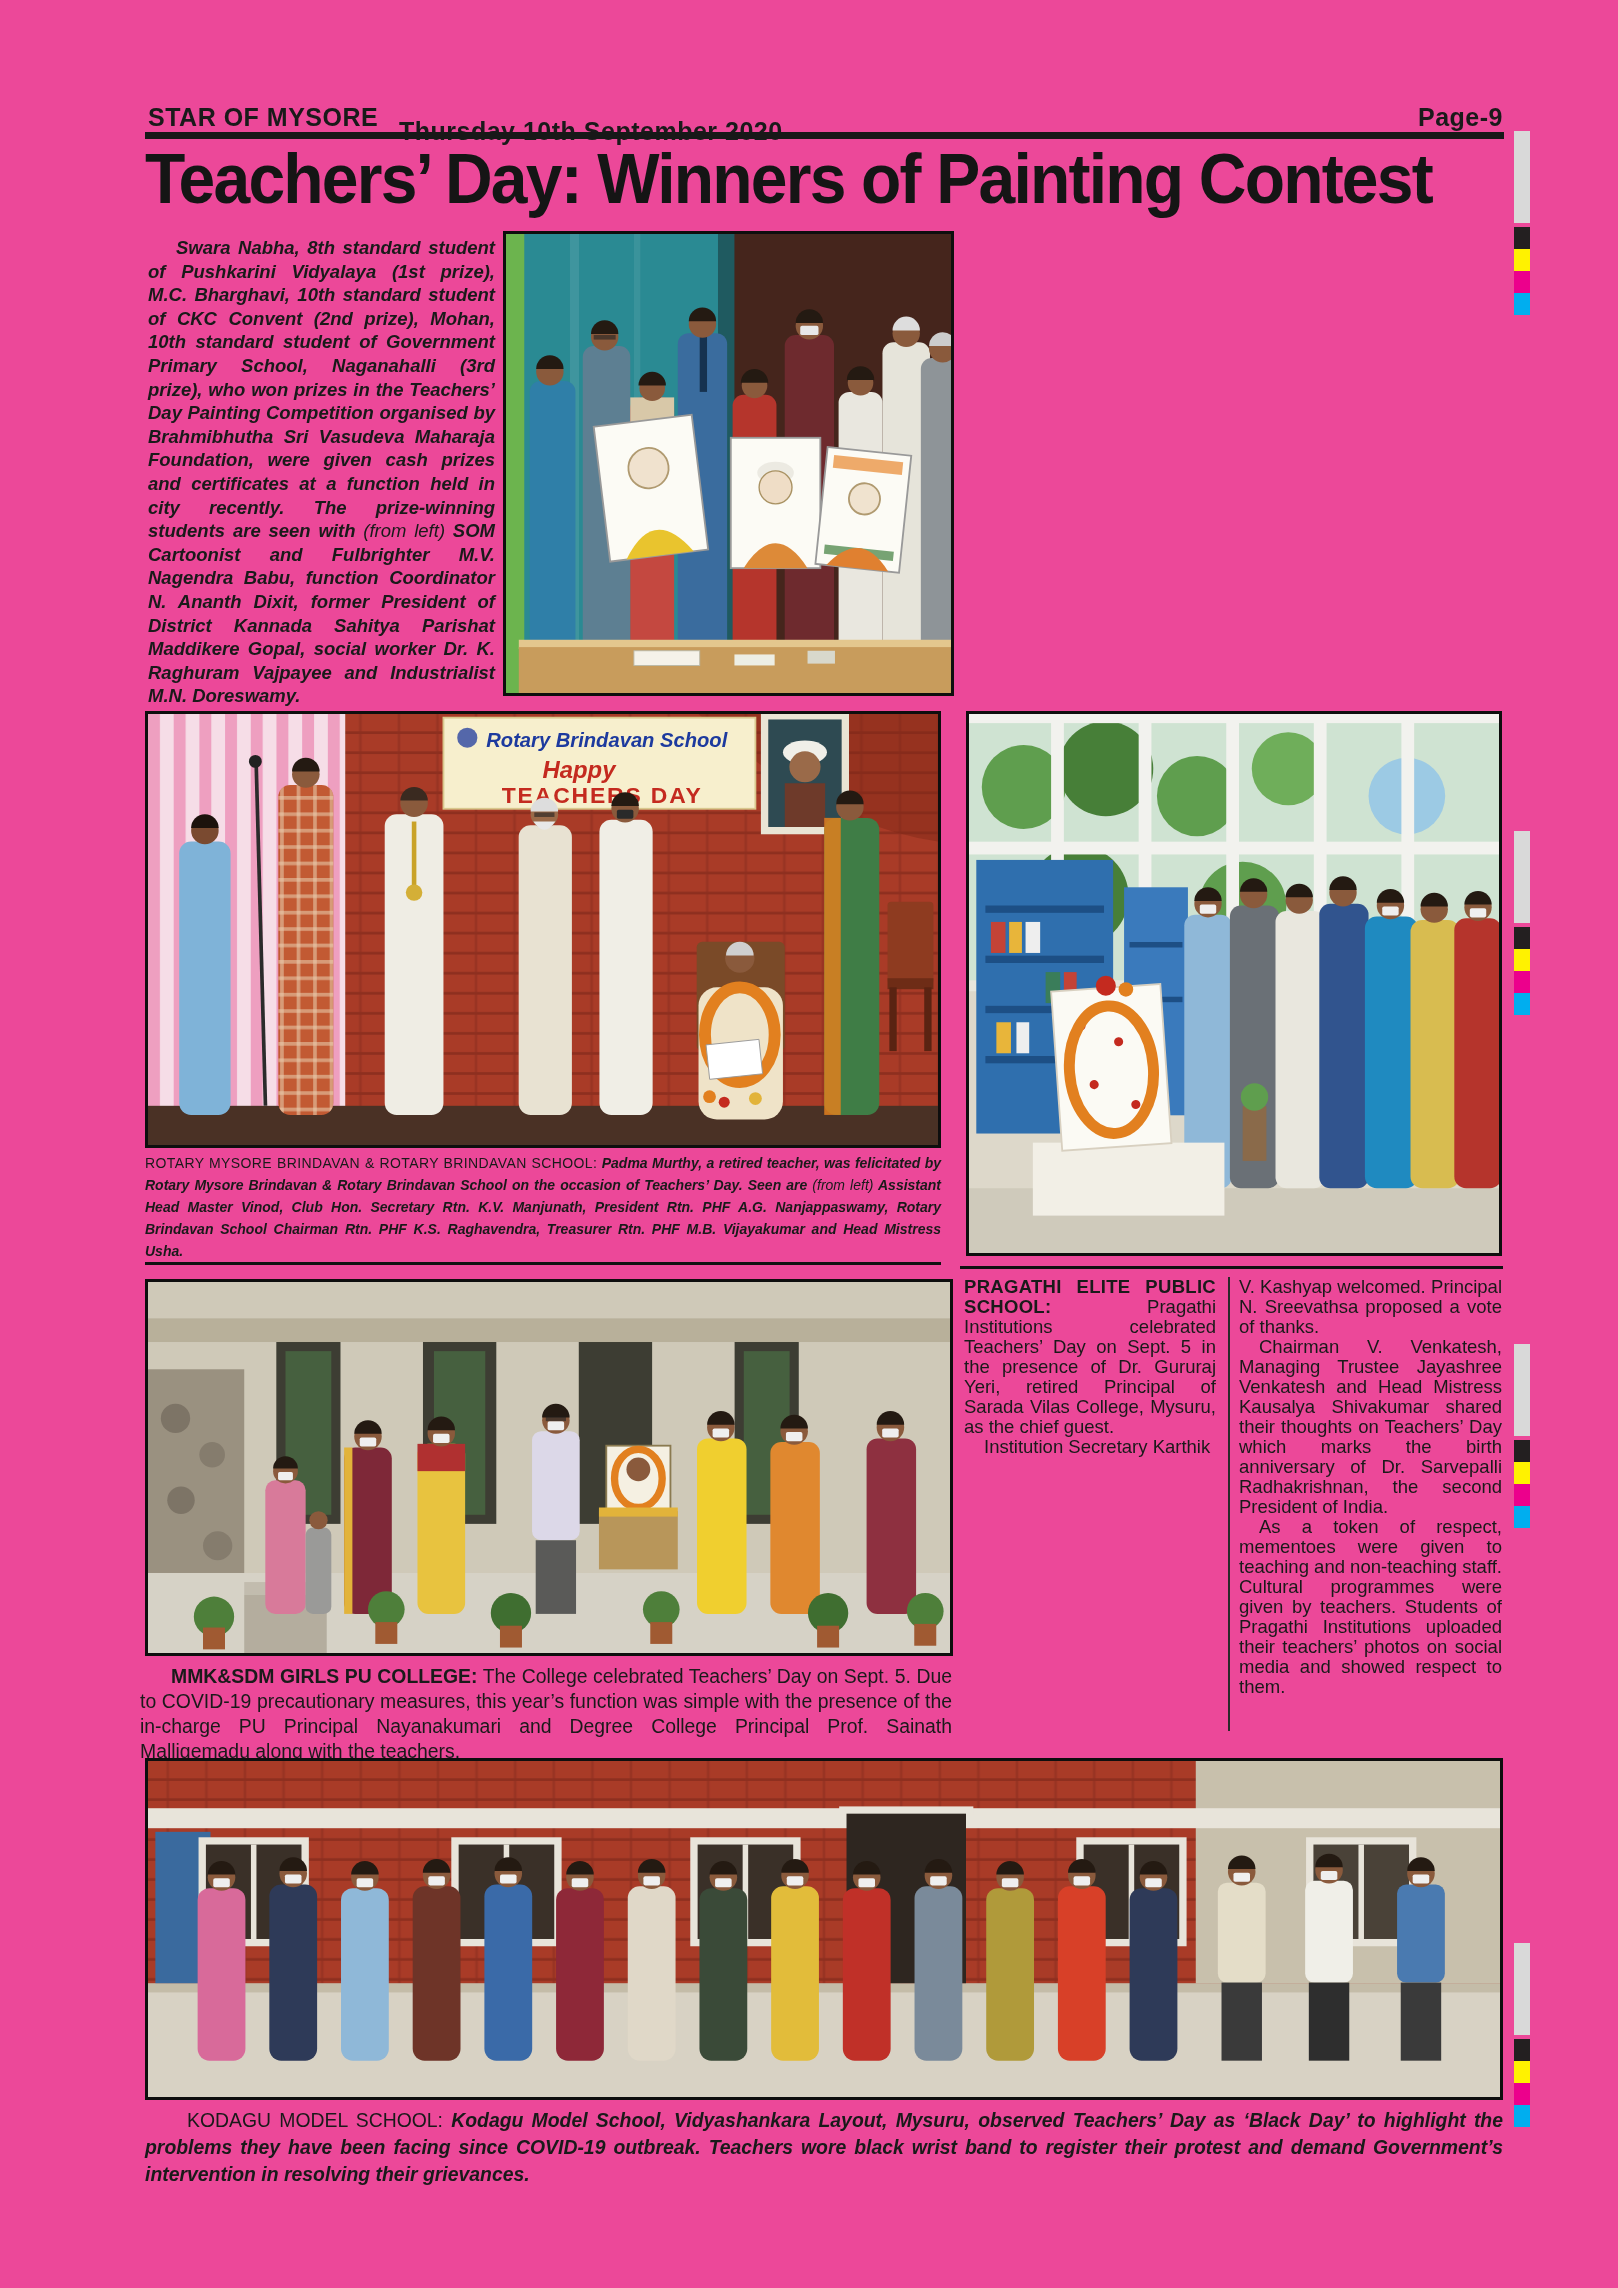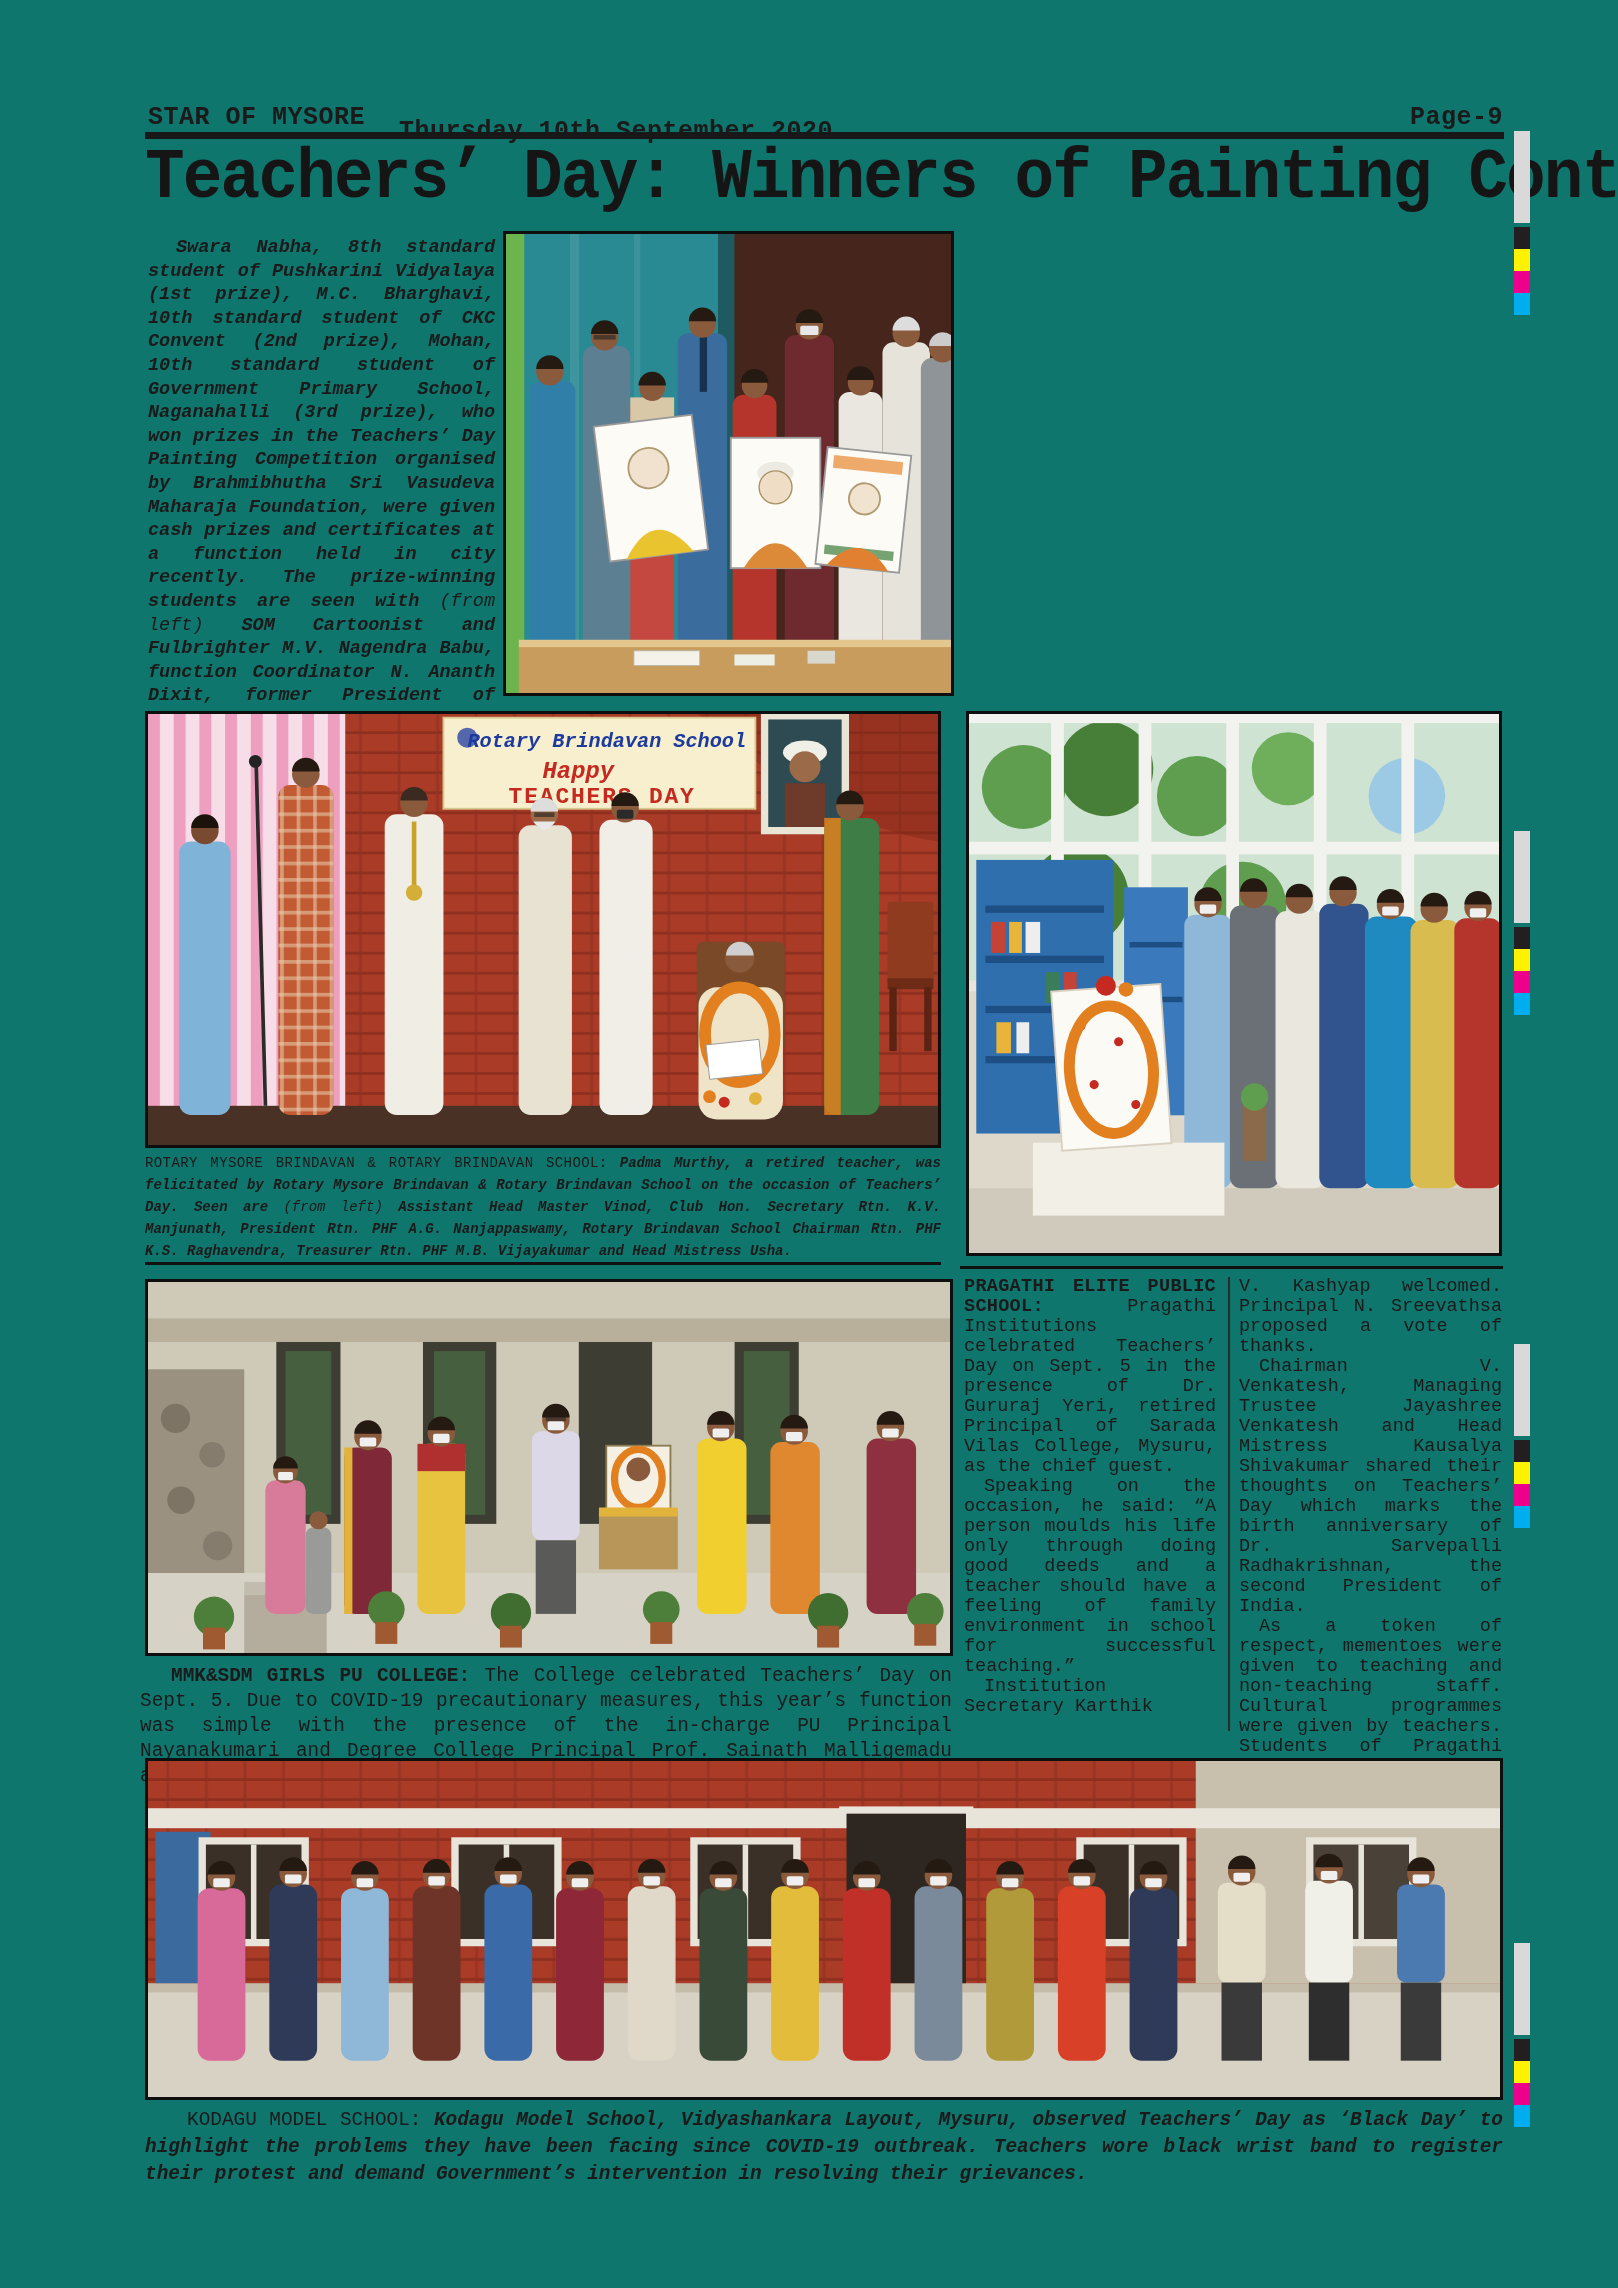--- a/index.html
+++ b/index.html
@@ -3,8 +3,8 @@
 <meta charset="utf-8">
 <style>
   html,body{margin:0;padding:0;background:#ffffff;}
-  .page{position:relative;width:1619px;height:2289px;background:#0f766e;
-        font-family:Liberation Mono, monospace;color:#1a1a1a;overflow:hidden;}
+  .page{position:relative;width:1619px;height:2289px;background:#ec4899;
+        font-family:Liberation Sans, sans-serif;color:#1a1a1a;overflow:hidden;}
   .abs{position:absolute;}
   
   .mast{font-weight:bold;font-size:25px;letter-spacing:0.5px;white-space:nowrap;}

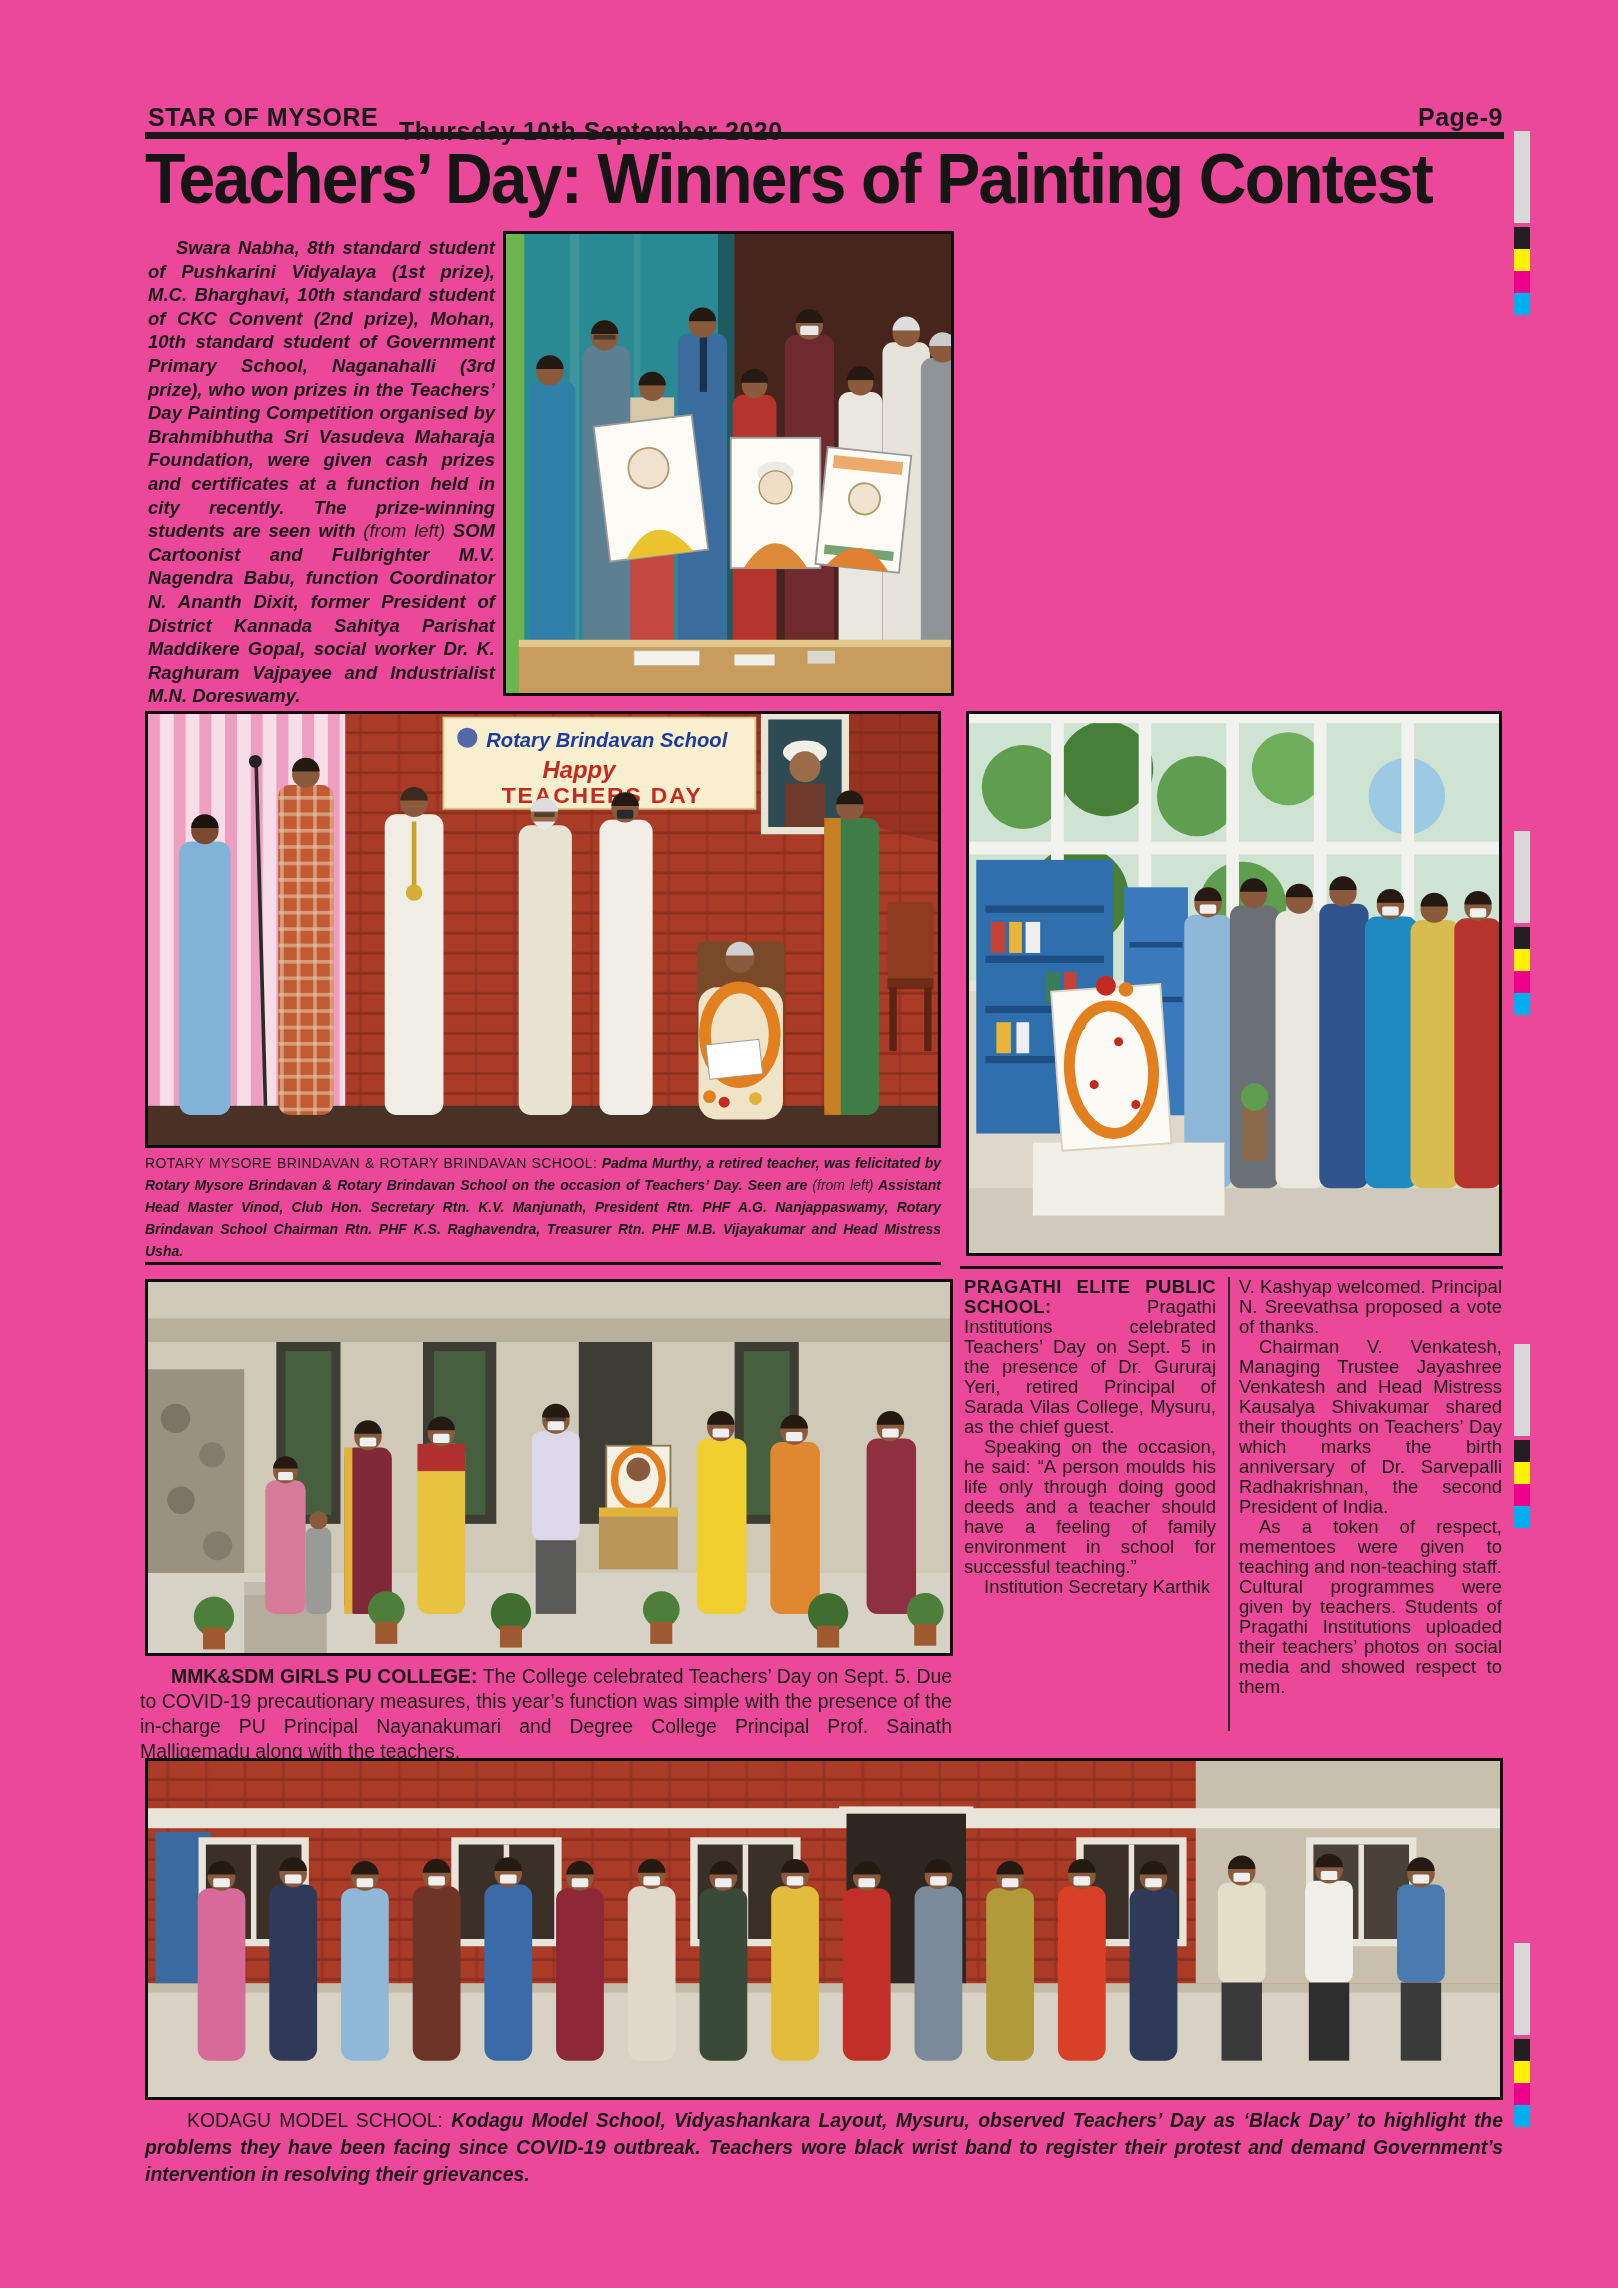--- a/index.html
+++ b/index.html
@@ -316,7 +316,6 @@
 
   <div class="abs col" style="left:964px;top:1277px;width:252px;">
     <p class="pfirst"><span class="leadb">PRAGATHI ELITE PUBLIC SCHOOL:</span><span> Pragathi Institutions celebrated Teachers’ Day on Sept. 5 in the presence of Dr. Gururaj Yeri, retired Principal of Sarada Vilas College, Mysuru, as the chief guest.</span></p>
-    <p>Speaking on the occasion, he said: “A person moulds his life only through doing good deeds and a teacher should have a feeling of family environment in school for successful teaching.”</p>
     <p>Institution Secretary Karthik</p>
   </div>
   <div class="abs col" style="left:1239px;top:1277px;width:263px;">

